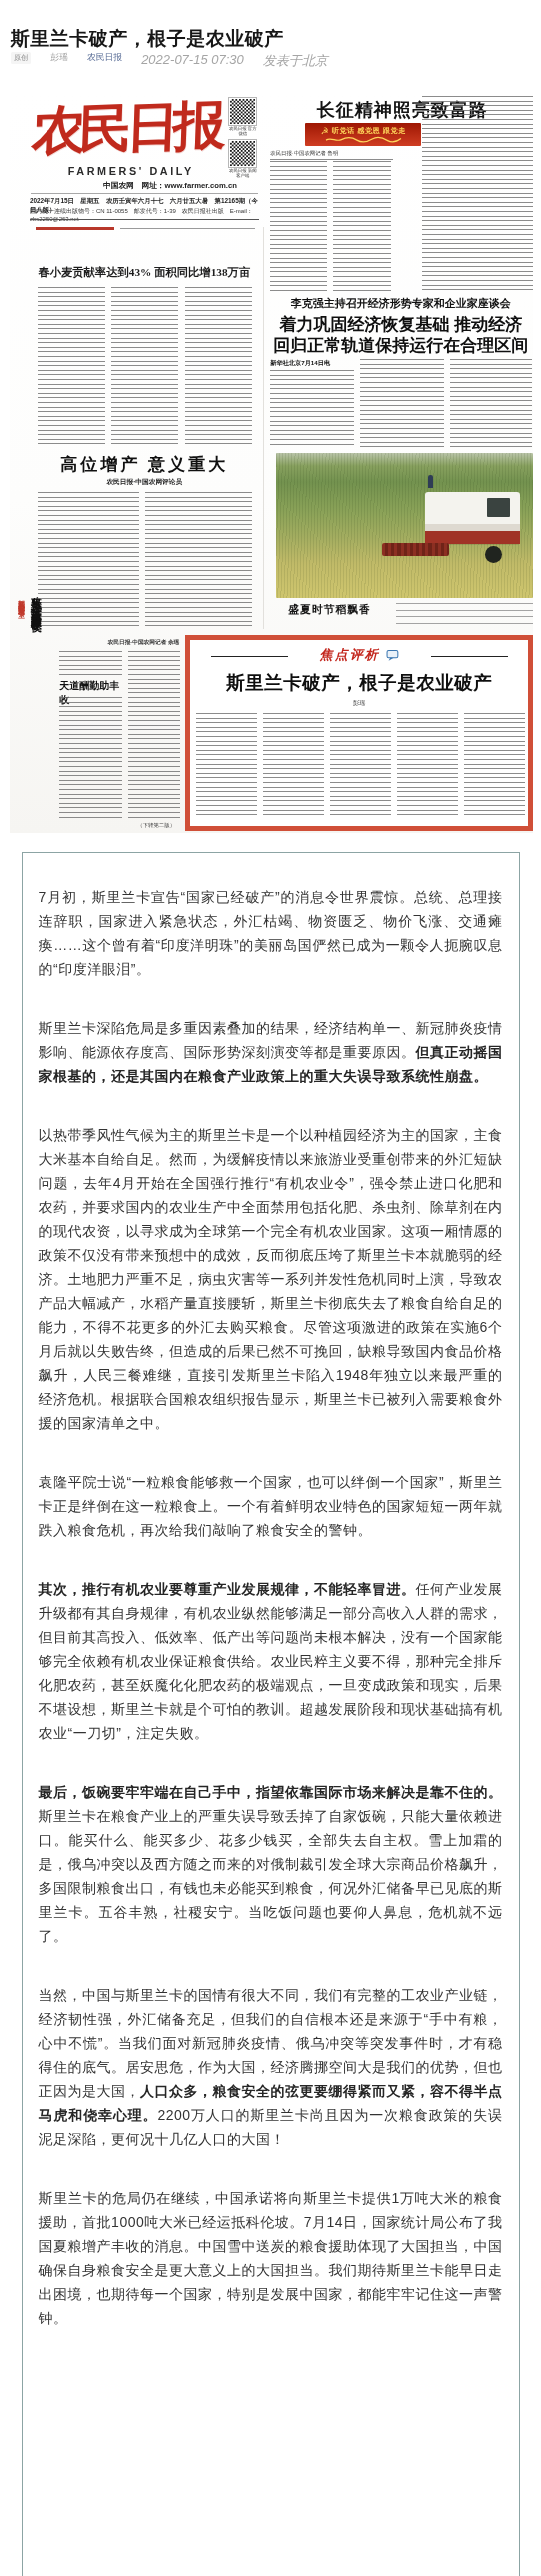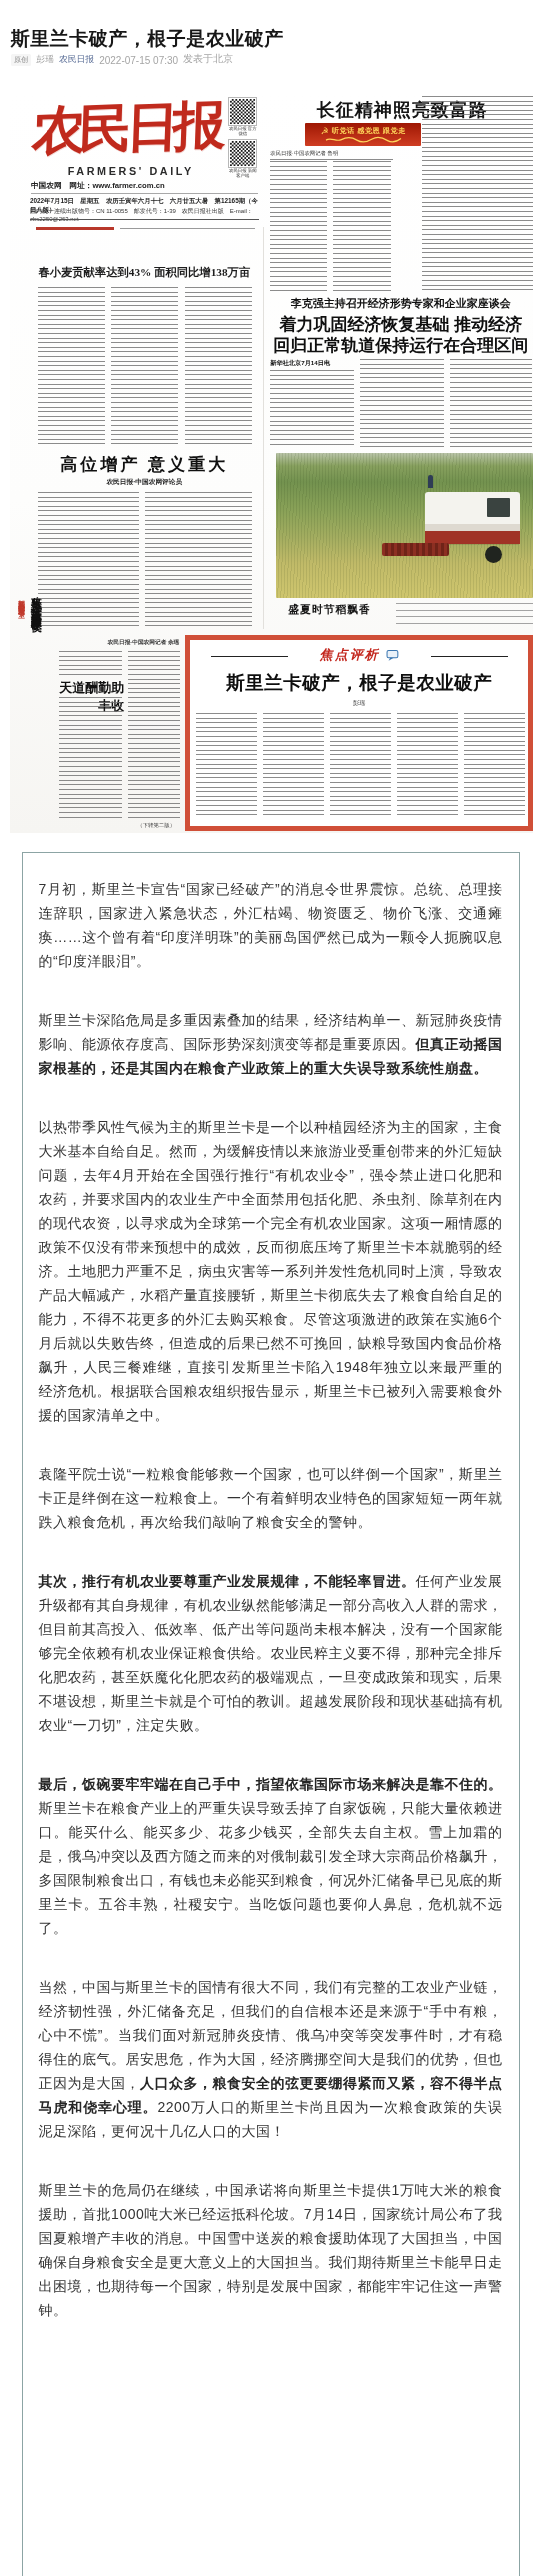--- a/index.html
+++ b/index.html
@@ -8,7 +8,7 @@
 
   
   .title{position:absolute;left:10.8px;top:13.4px;width:505px;font-size:19px;font-weight:700;color:#171717;letter-spacing:0.5px;}
-  .byline{position:absolute;left:10.8px;top:52px;display:flex;align-items:flex-end;gap:5px;font-size:8.8px;color:#9a9a9a;}
+  .byline{position:absolute;left:10.8px;top:52px;display:flex;align-items:flex-start;gap:19px;font-size:8.8px;color:#9a9a9a;}
   .badge{font-size:7.2px;color:#8f8f8f;background:#f5f5f5;border-radius:1.5px;padding:1px 3.1px;}
   .account{color:#576b95;font-weight:500;text-decoration:none;cursor:pointer;}
   .dt,.loc{color:#a5a5a5;font-size:10px;}

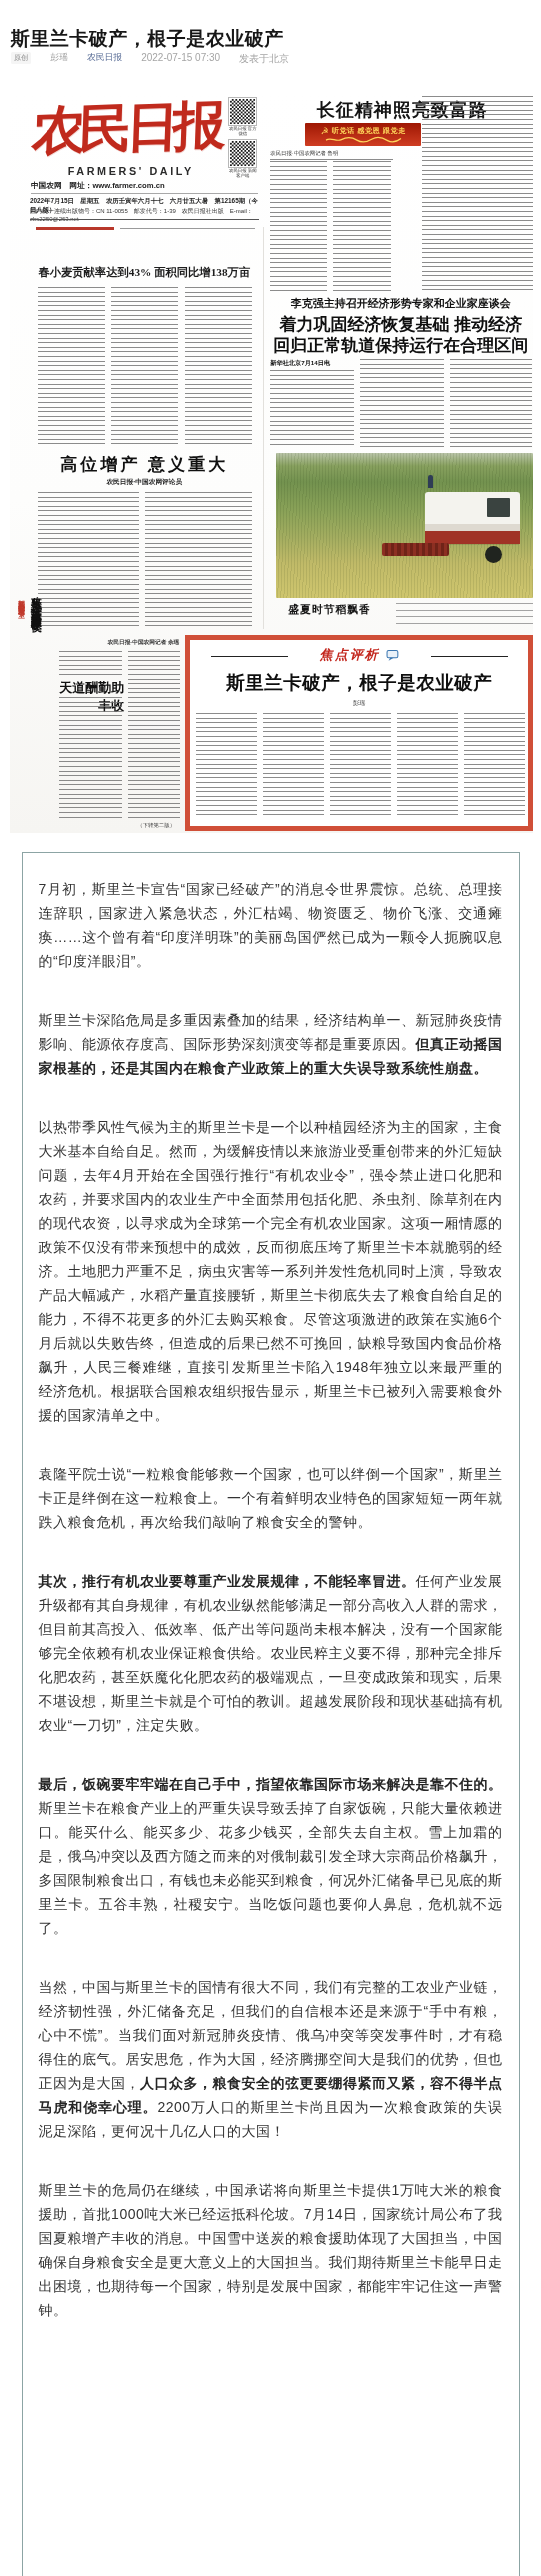--- a/index.html
+++ b/index.html
@@ -11,7 +11,7 @@
   .byline{position:absolute;left:10.8px;top:52px;display:flex;align-items:flex-start;gap:19px;font-size:8.8px;color:#9a9a9a;}
   .badge{font-size:7.2px;color:#8f8f8f;background:#f5f5f5;border-radius:1.5px;padding:1px 3.1px;}
   .account{color:#576b95;font-weight:500;text-decoration:none;cursor:pointer;}
-  .dt,.loc{color:#a5a5a5;font-size:10px;}
+  .dt,.loc{color:#a5a5a5;font-size:13px;font-style:italic;}
 
   
   .paper{position:absolute;left:10.3px;top:92px;width:523px;height:741px;background:linear-gradient(180deg,#ffffff 0%,#fdfdfc 55%,#f6f5f2 100%);overflow:hidden;}

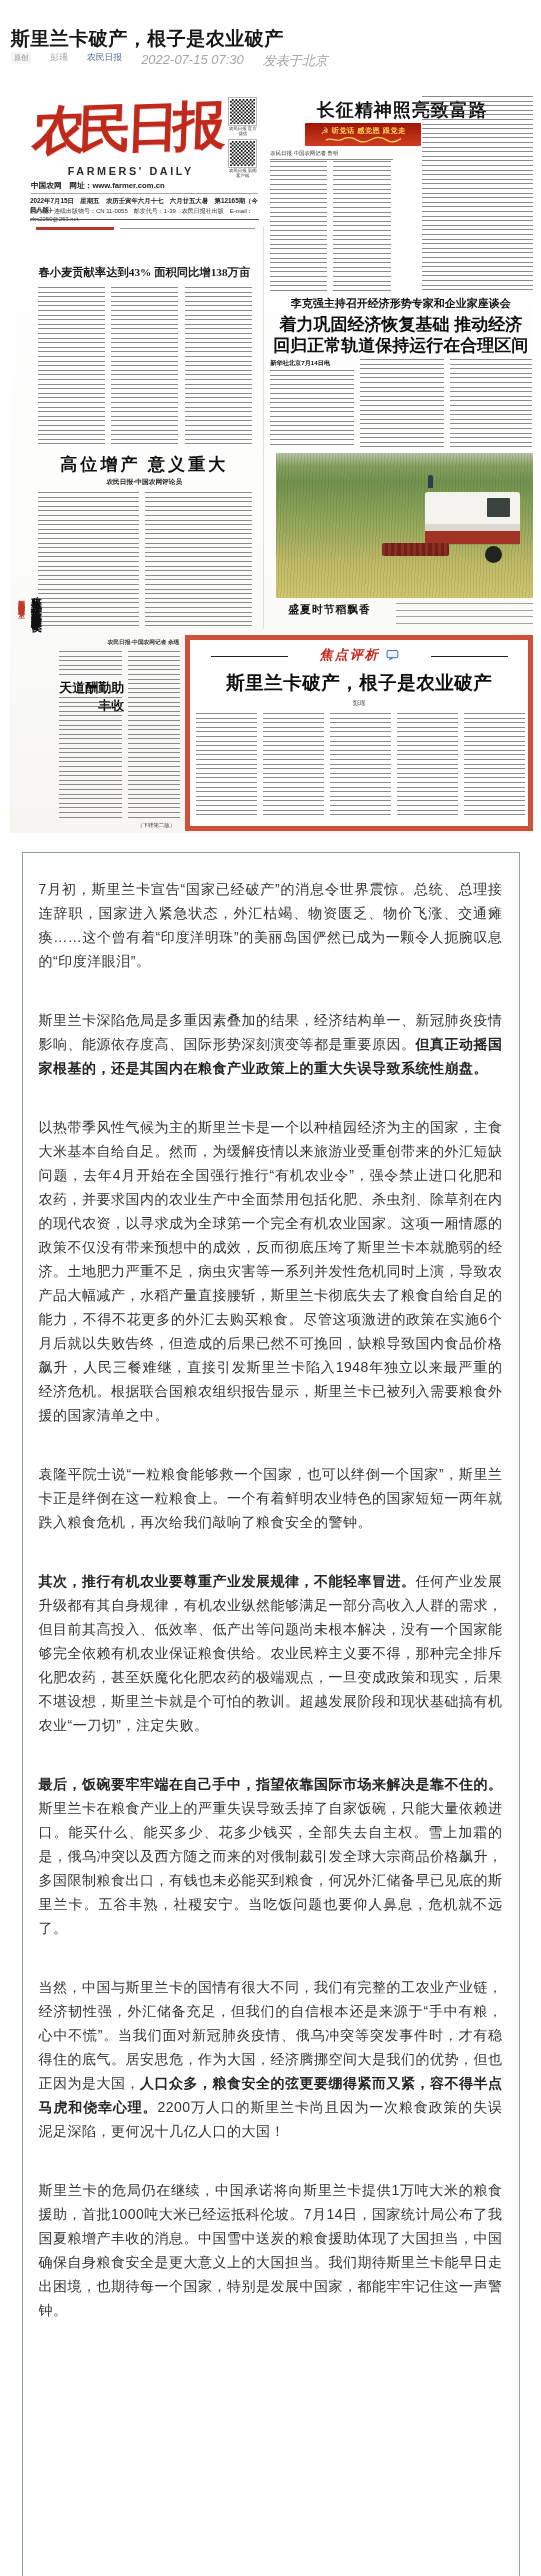--- a/index.html
+++ b/index.html
@@ -23,7 +23,7 @@
   .qr{width:25px;height:25px;margin:0 auto;background-image:repeating-conic-gradient(#1c1c1c 0% 25%,#fff 0% 50%);background-size:3.6px 3.6px;border:1px solid #fff;outline:0.5px solid #b7b7b7;}
   .qrlabel{font-size:4.4px;color:#333;line-height:5.2px;margin:1px 0 3.1px;}
   .fd{left:28px;top:73px;width:185px;text-align:center;font-size:10.8px;font-weight:700;letter-spacing:2.6px;color:#2b2b2b;}
-  .siteline{left:20.6px;top:89px;width:206px;text-align:left;font-size:7.7px;font-weight:700;color:#222;}
+  .siteline{left:20.6px;top:89px;width:206px;text-align:right;font-size:7.7px;font-weight:700;color:#222;}
   .rule1{left:20.6px;top:101px;width:227px;height:0.5px;background:#a8a8a8;}
   .dateline{left:19.6px;top:105px;width:229px;font-size:6.4px;font-weight:700;color:#222;}
   .publine{left:19.6px;top:115px;width:229px;font-size:6px;color:#333;}

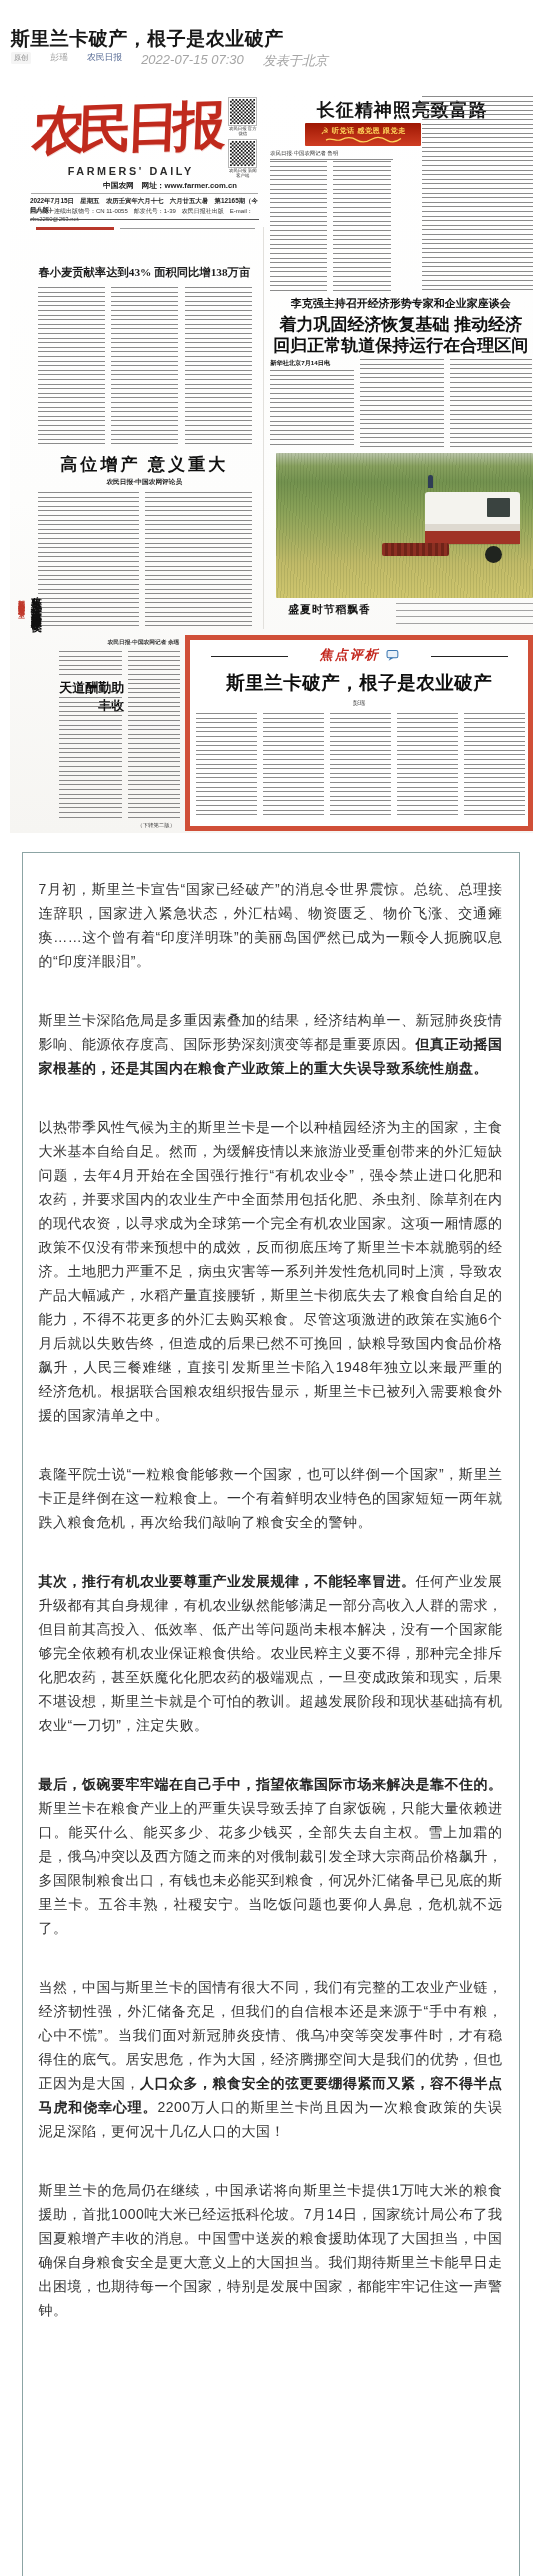--- a/index.html
+++ b/index.html
@@ -36,7 +36,7 @@
   .lsubhead{left:18.5px;top:173px;width:231px;text-align:center;font-size:11.3px;color:#1d1d1d;font-family:"Liberation Serif","DejaVu Serif",serif;font-weight:bold;}
   .cmhead{left:18.5px;top:361px;width:231px;text-align:center;font-size:17px;font-weight:900;color:#101010;font-family:"Liberation Serif","DejaVu Serif",serif;letter-spacing:3.1px;}
   .cmby{left:18.5px;top:386px;width:231px;text-align:center;font-size:6.7px;font-weight:700;color:#222;}
-  .harvesthead{left:49px;top:587px;width:65px;text-align:right;font-size:13px;font-weight:900;color:#111;}
+  .harvesthead{left:49px;top:587px;width:65px;text-align:left;font-size:10px;font-weight:900;color:#111;}
   .lreporter{left:77px;top:547px;width:92px;text-align:right;font-size:5.7px;font-weight:700;color:#333;}
   .jumpnote{left:127px;top:730px;width:43px;font-size:5.4px;color:#444;}
 

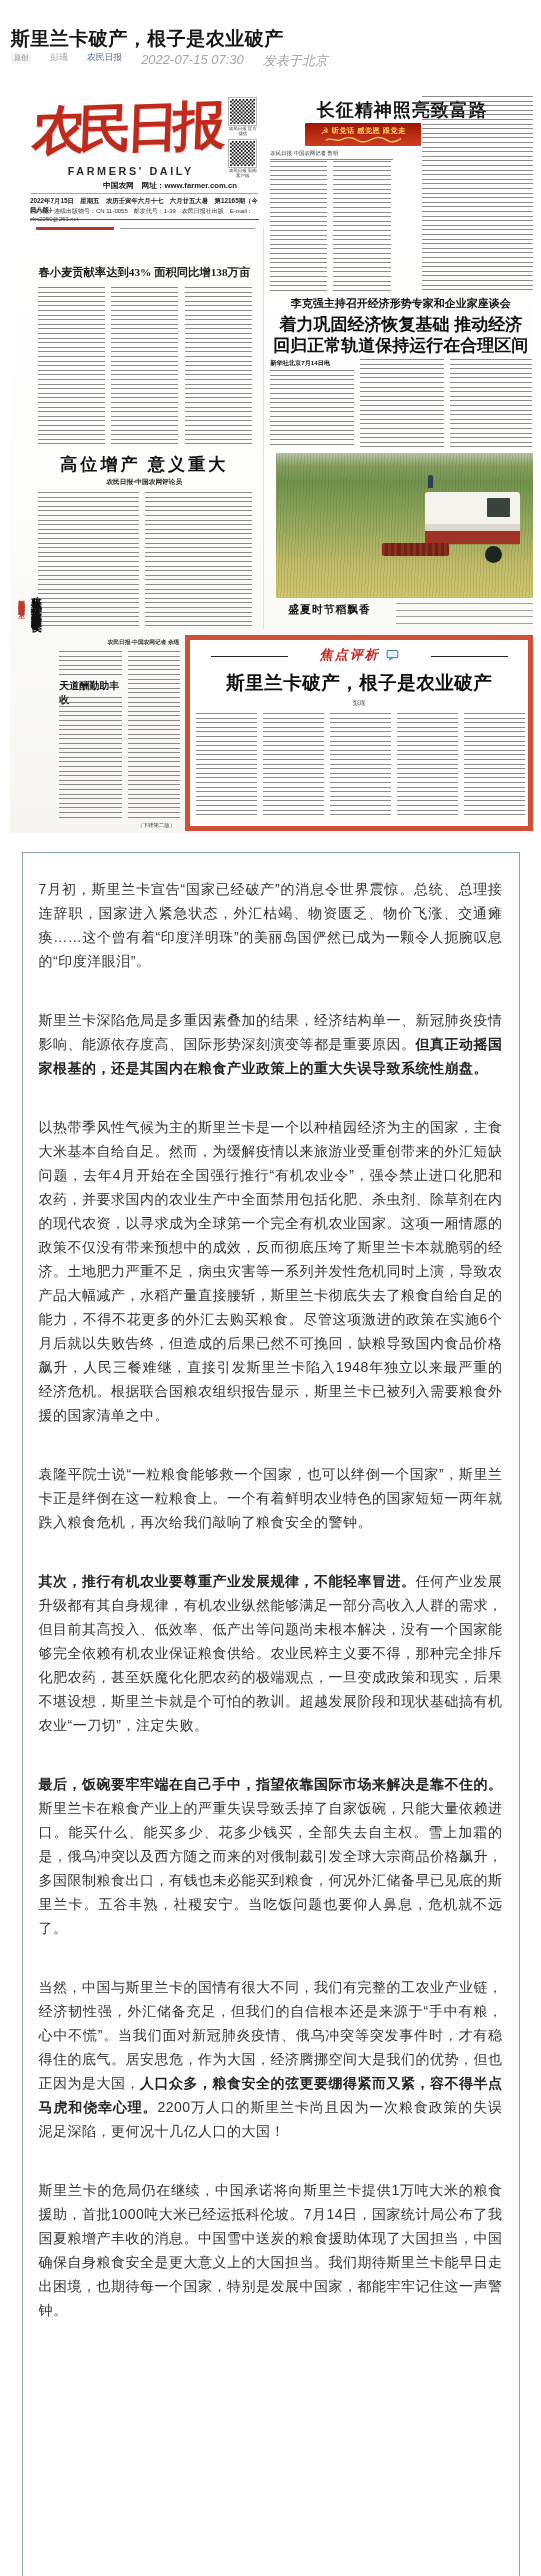--- a/index.html
+++ b/index.html
@@ -78,7 +78,7 @@
   
   .bodybox{position:absolute;left:21.6px;top:852px;width:498px;height:1823px;border:1px solid #8ca4a4;box-sizing:border-box;background:#fff;}
   .bodyinner{padding:24px 16px 0 16px;}
-  .para{margin:0 0 35px 0;font-size:14px;line-height:24px;letter-spacing:0.5px;color:#333;text-align:justify;}
+  .para{margin:8px 0 35px 0;font-size:14px;line-height:24px;letter-spacing:0.5px;color:#333;text-align:justify;}
   .para .b{font-weight:700;color:#262626;}
 </style>
 </head>

